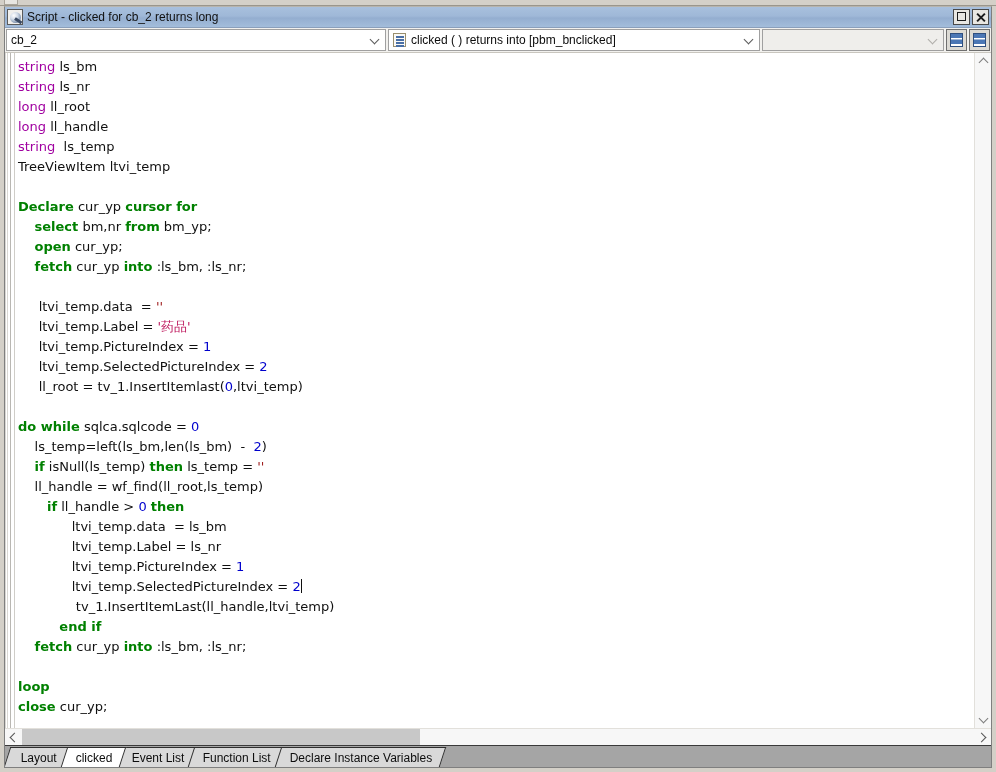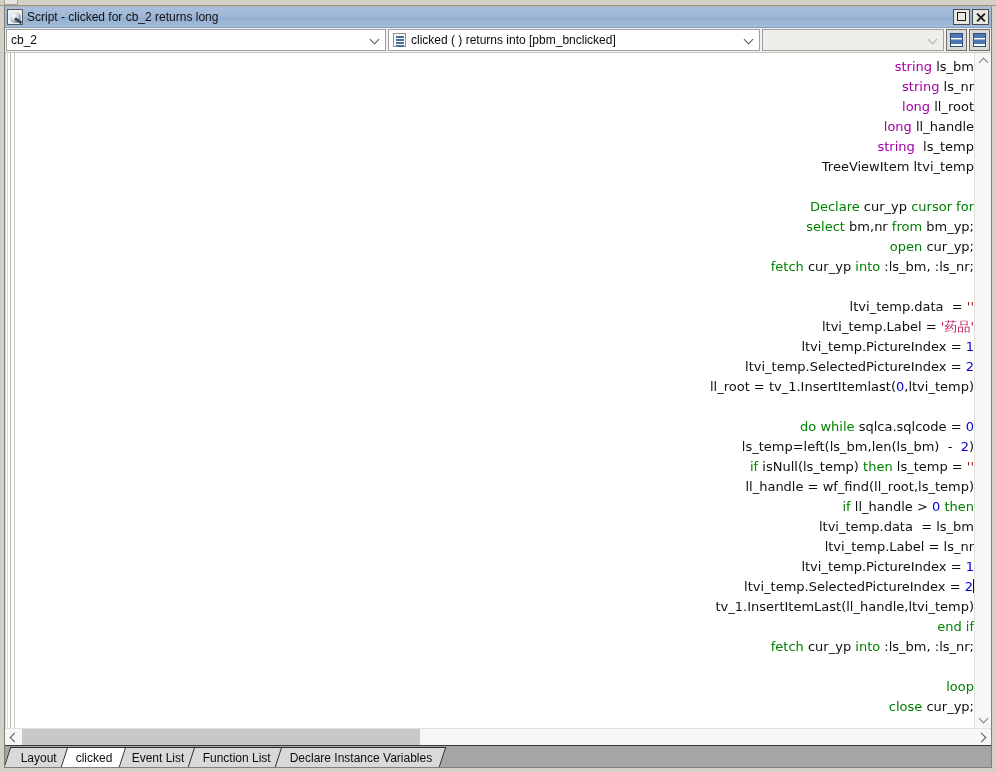--- a/index.html
+++ b/index.html
@@ -231,7 +231,6 @@
     height: 20px;
     padding-left: 10px;
     white-space: pre;
-    text-align: right;
   }
   .kw   { color: #008000; }   
   .type { color: #a000a0; }   

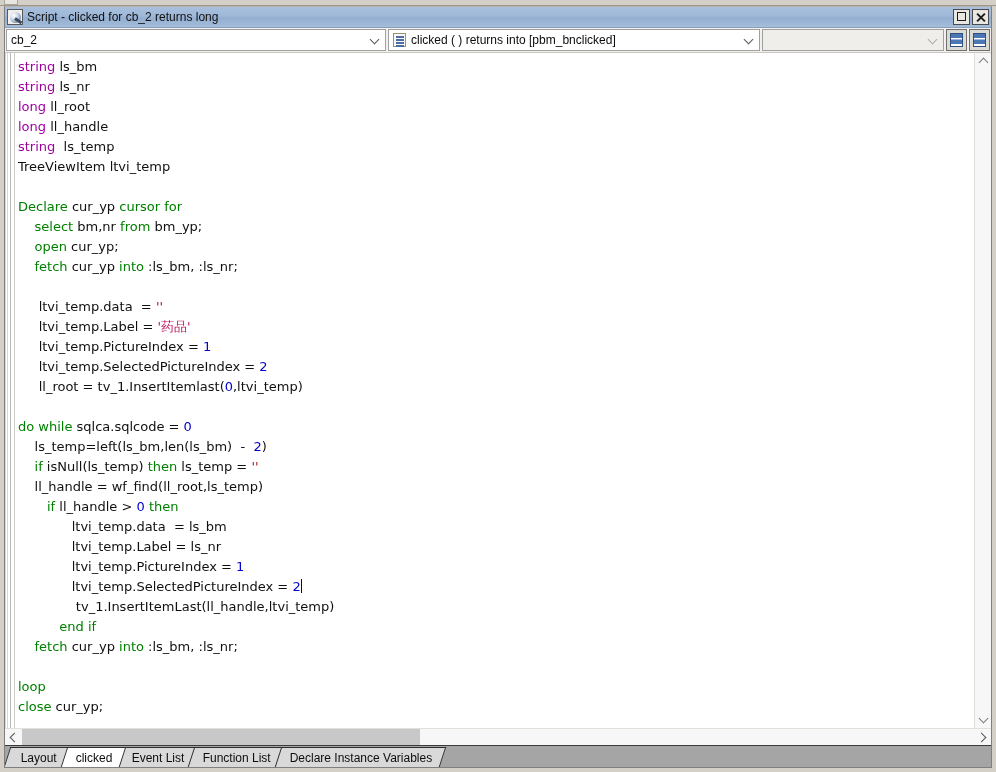--- a/index.html
+++ b/index.html
@@ -232,7 +232,7 @@
     padding-left: 10px;
     white-space: pre;
   }
-  .kw   { color: #008000; }   
+  .kw   { color: #008000; font-weight: bold; }   
   .type { color: #a000a0; }   
   .num  { color: #0000cc; }   
   .str  { color: #a02020; }   

